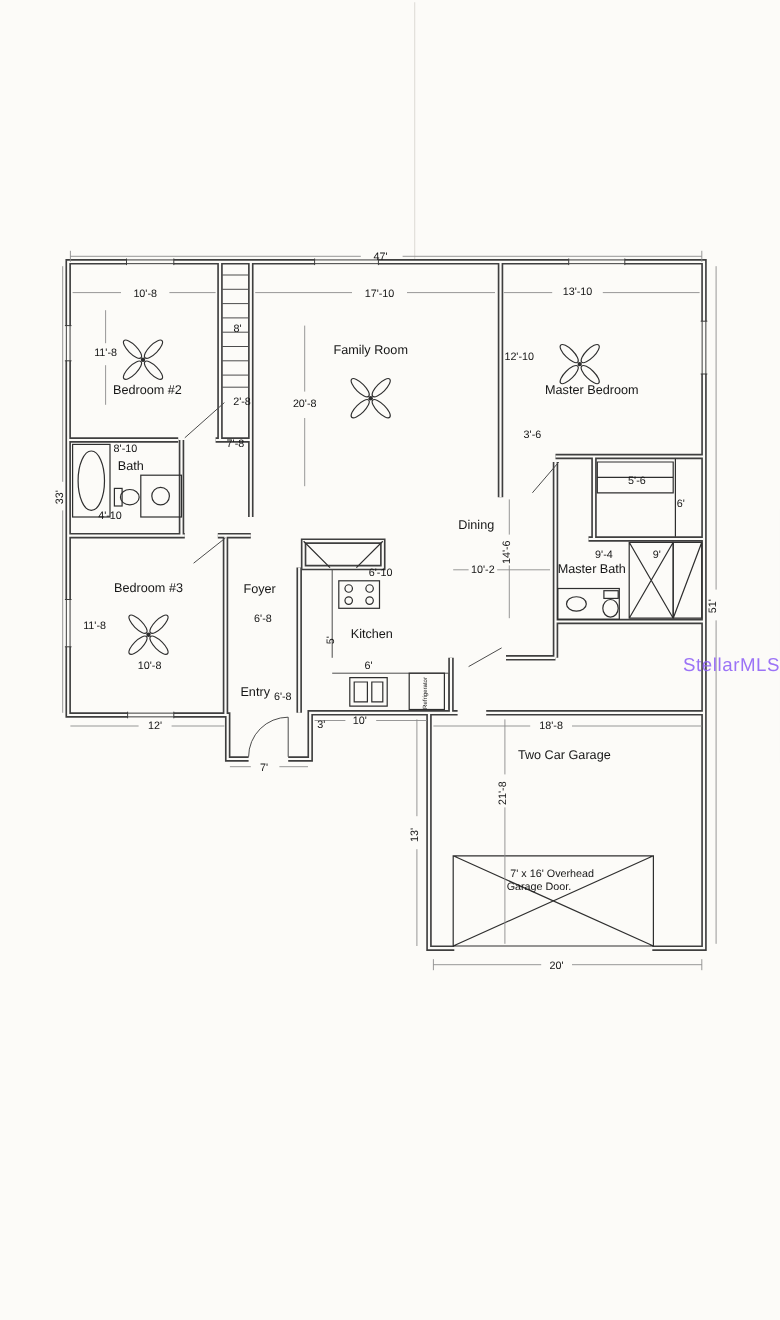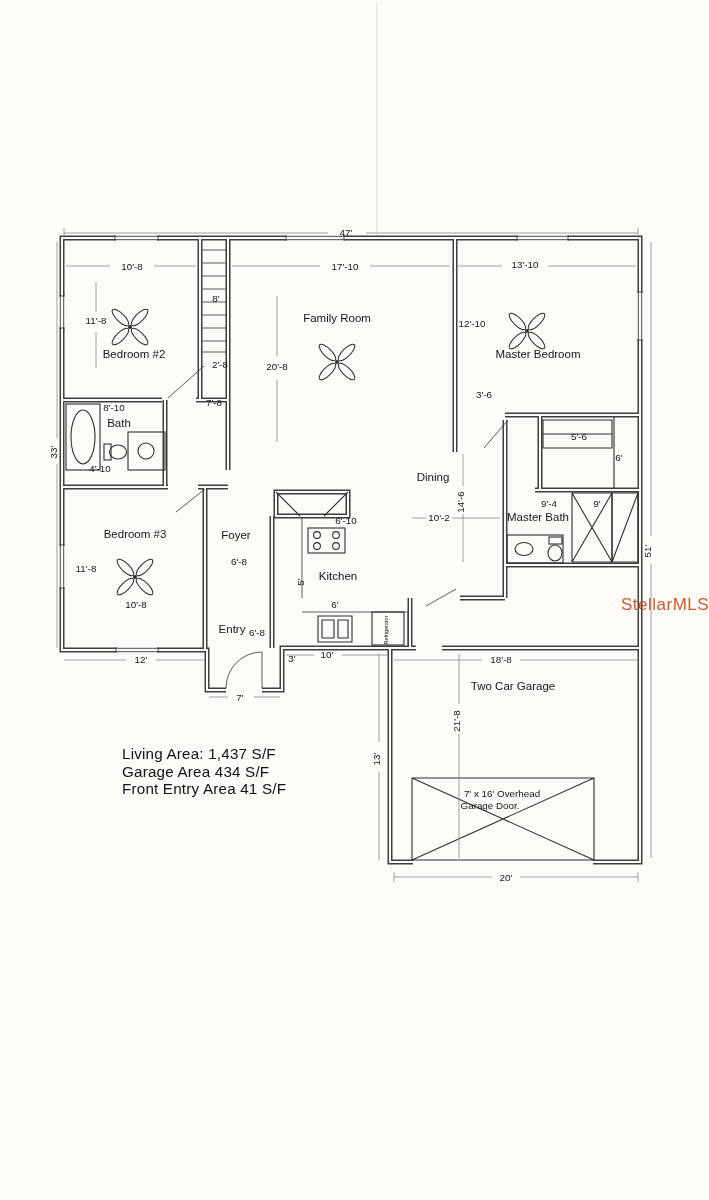--- a/index.html
+++ b/index.html
@@ -20,7 +20,7 @@
   .tiny{font-size:5.5px;fill:#444;}
   .area-summary{position:absolute;left:122px;top:745px;color:#10131c;
         font-size:15.2px;line-height:17.6px;letter-spacing:.2px;}
-  .watermark{position:absolute;left:621px;top:595px;color:#c2410c;opacity:.85;
+  .watermark{position:absolute;left:621px;top:595px;color:#8b5cf6;opacity:.85;
         font-size:17px;letter-spacing:.5px;white-space:nowrap;}
 </style>
 </head>

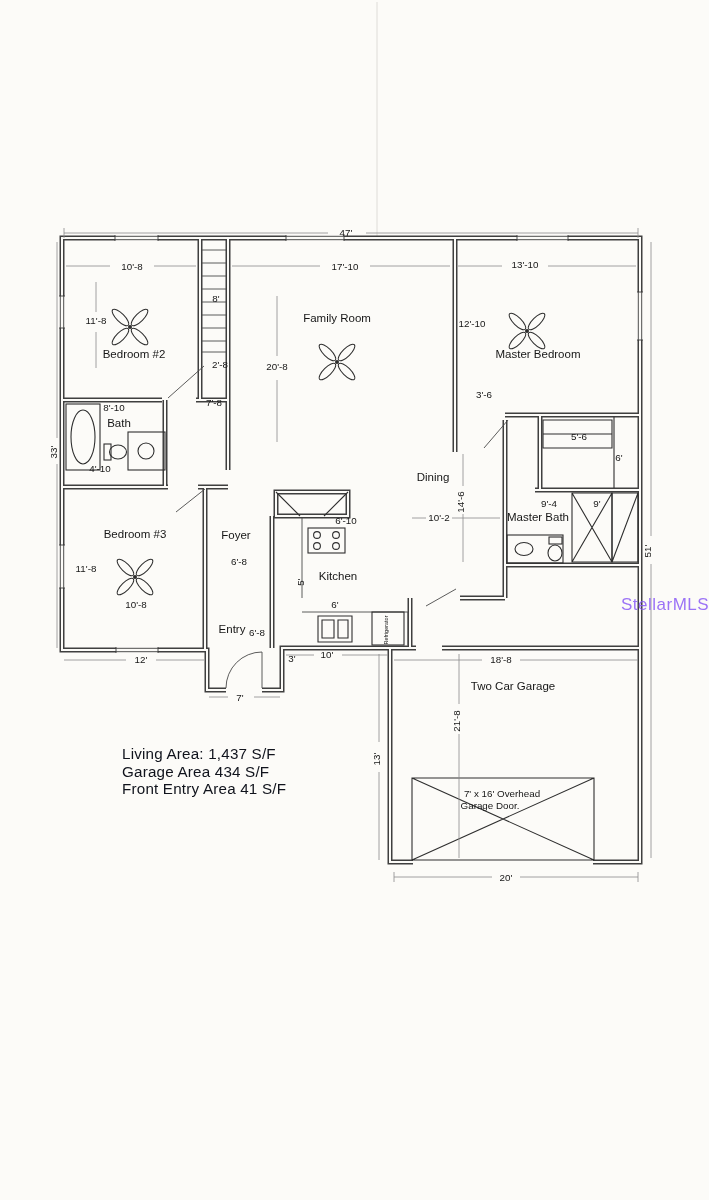--- a/index.html
+++ b/index.html
@@ -209,14 +209,9 @@
       </g>
 </svg>
 
-<div class="area-summary">
-  <div>Living Area: 1,437 S/F</div>
-  <div>Garage Area 434 S/F</div>
-  <div>Front Entry Area 41 S/F</div>
+
+<div class="watermark">StellarMLS</div>
+
 </div>
 
-<div class="watermark">StellarMLS</div>
-
-</div>
-
 </body></html>

